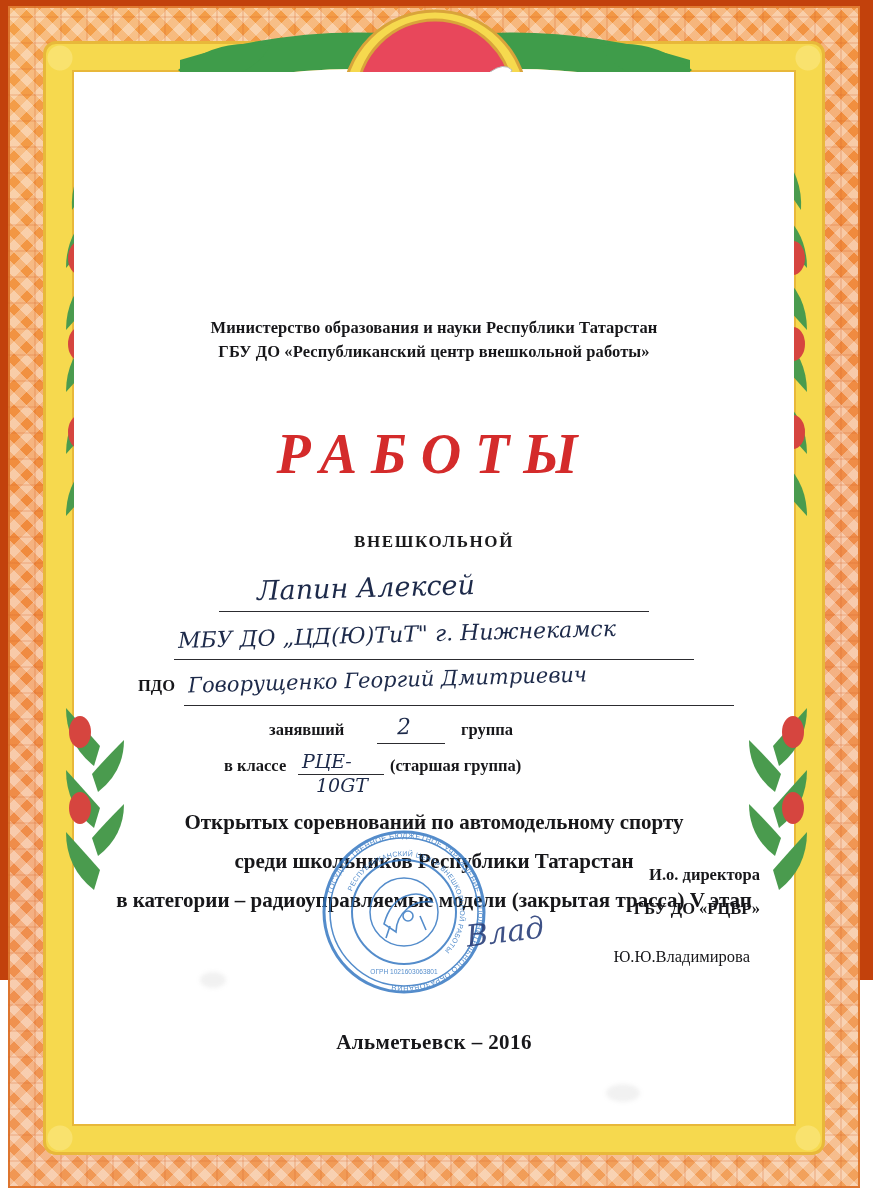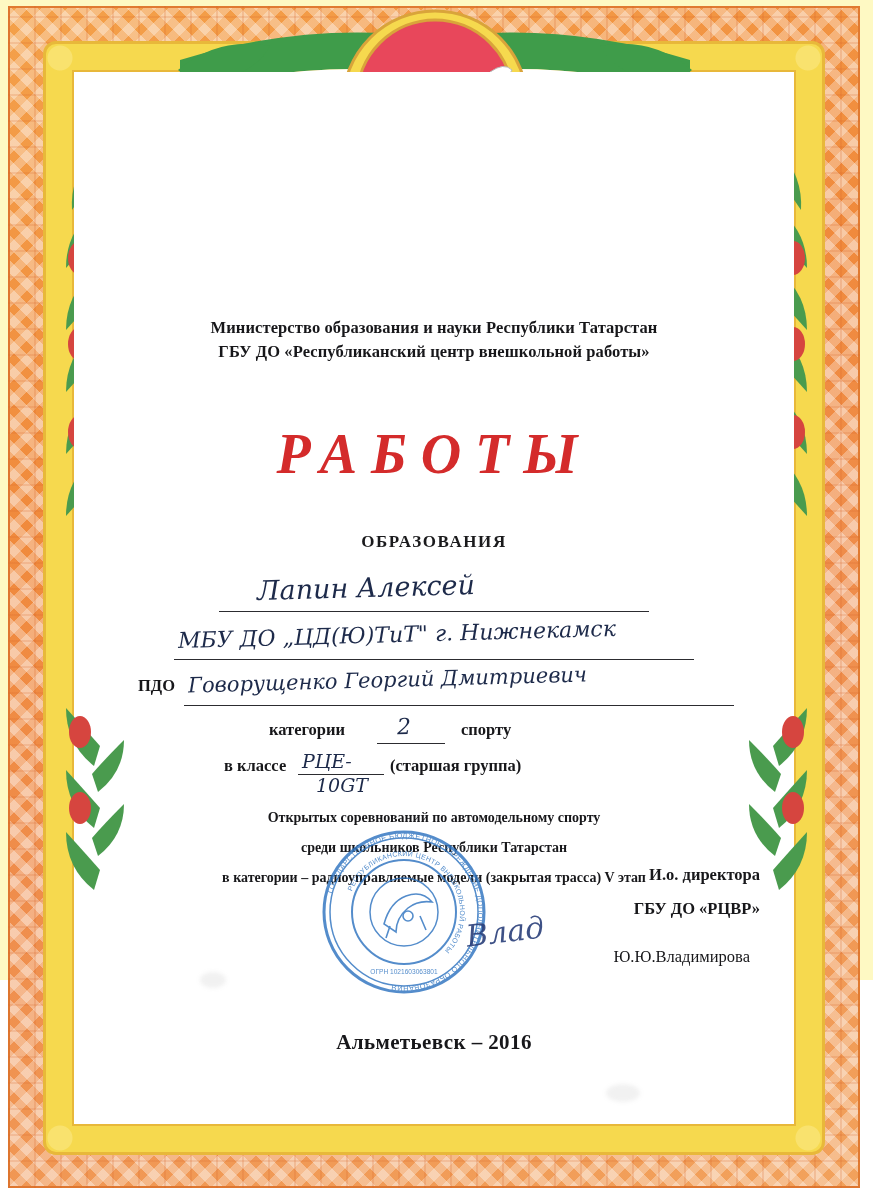--- a/index.html
+++ b/index.html
@@ -19,7 +19,7 @@
     position: relative;
     width: 873px;
     height: 980px;
-    background: #fef9c3;
+    background: #c2410c;
   }
 
   

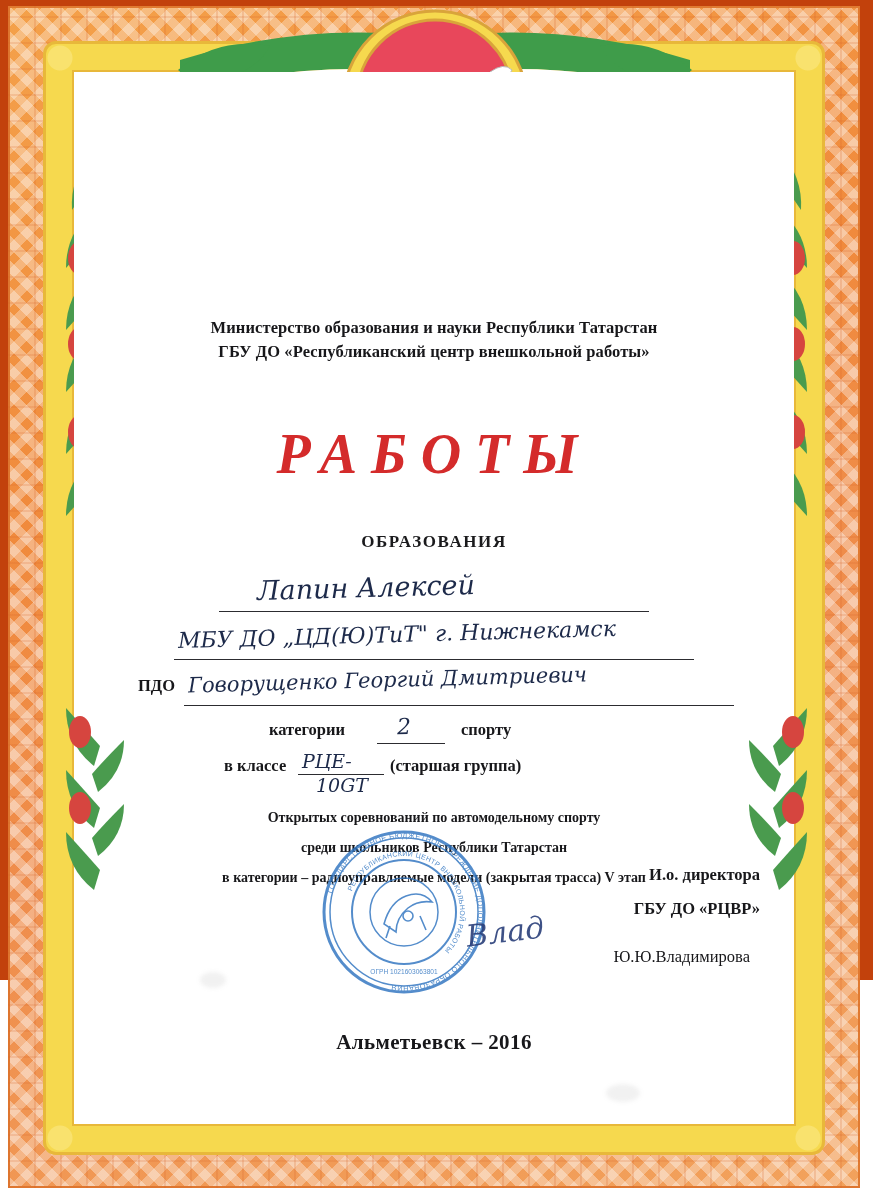--- a/index.html
+++ b/index.html
@@ -333,7 +333,7 @@
 
       <div class="diploma-title">РАБОТЫ</div>
 
-      <div class="awarded">ОБРАЗОВАНИЯ</div>
+      <div class="awarded">ВНЕШКОЛЬНОЙ</div>
 
       <div class="hw-row" style="width:430px; margin-top:18px; height:44px;">
         <span class="hw-text" style="left:38px; top:2px; font-size:27px;">Лапин Алексей</span>

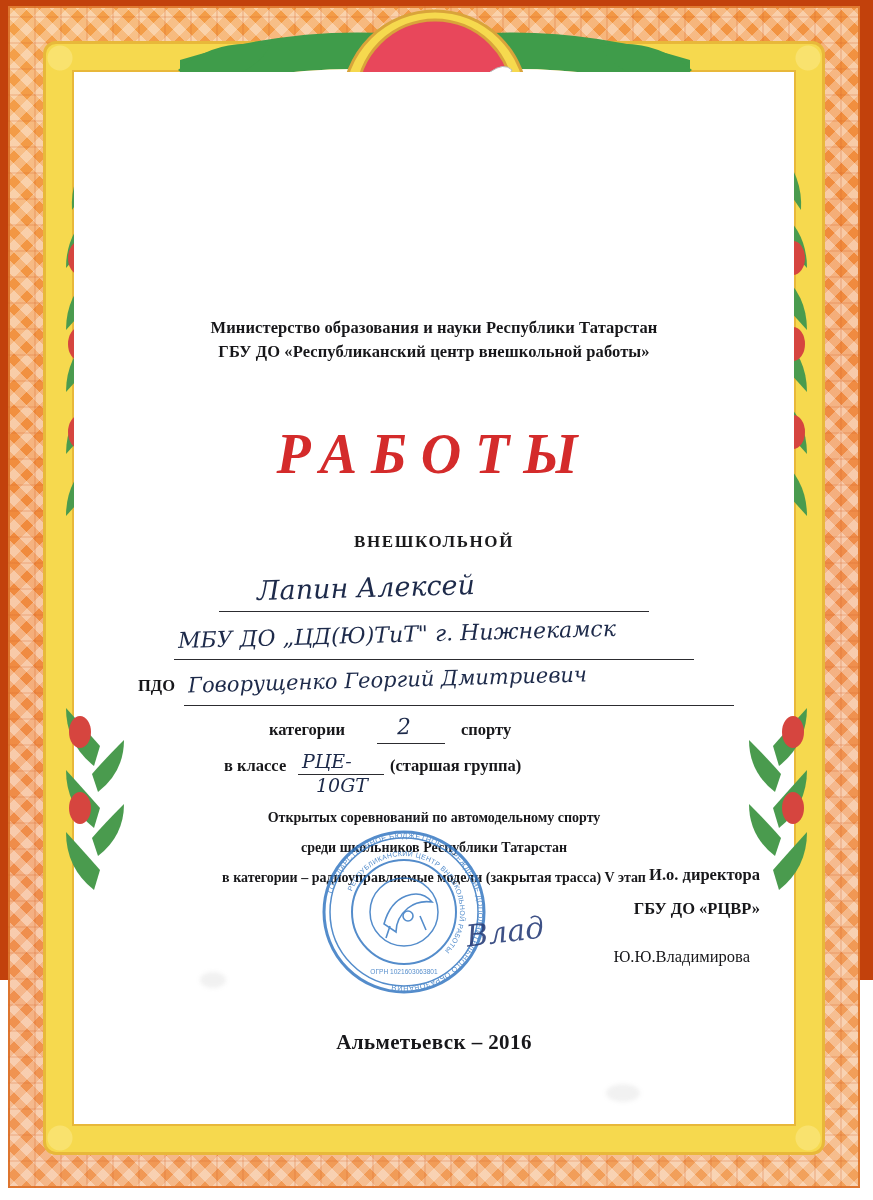--- a/index.html
+++ b/index.html
@@ -352,7 +352,7 @@
       </div>
 
       <div class="hw-row" style="width:330px; margin-top:6px; height:34px;">
-        <span class="label-inline" style="left:0; top:6px;">категории</span>
+        <span class="label-inline" style="left:0; top:6px;">занявший</span>
         <span class="hw-text" style="left:128px; top:0; font-size:22px;">2</span>
         <span class="hw-line" style="left:108px; width:68px; bottom:4px;"></span>
         <span class="label-inline" style="left:192px; top:6px;">спорту</span>

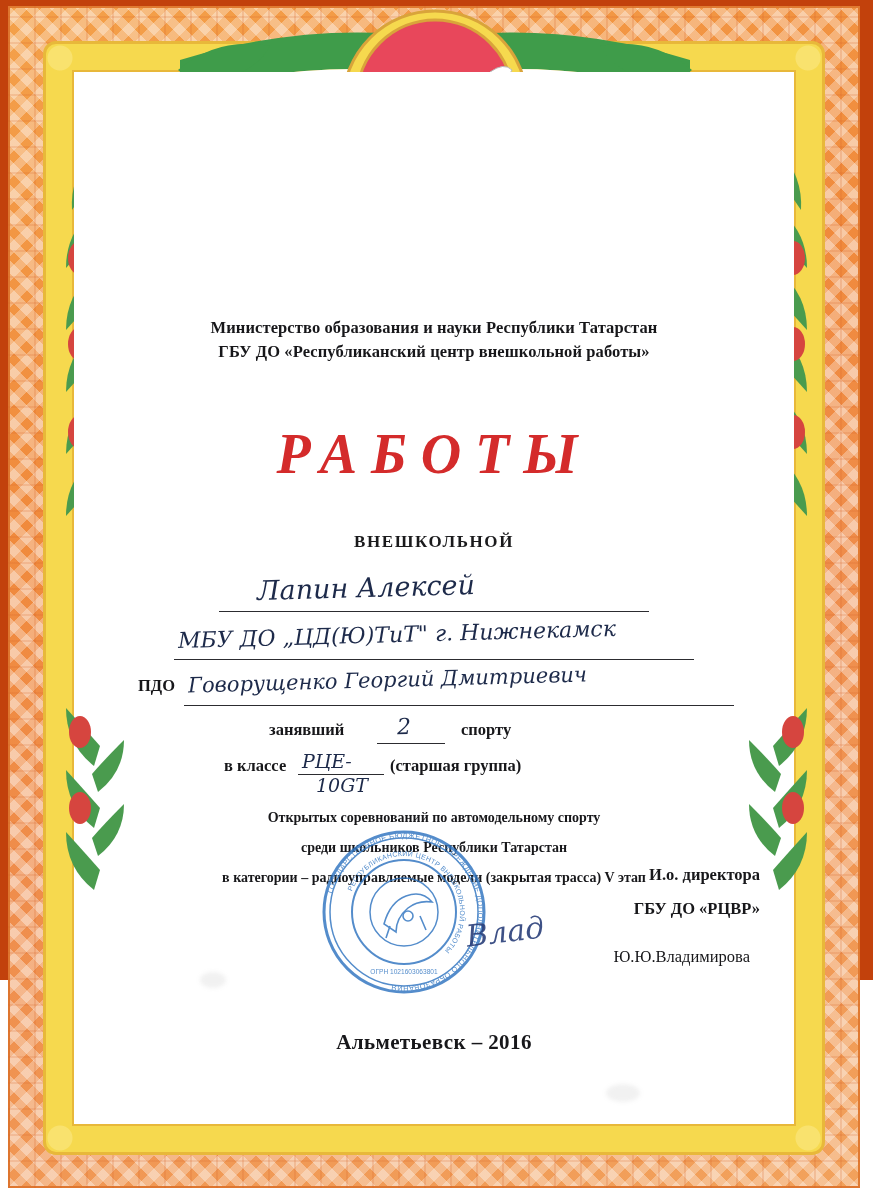--- a/index.html
+++ b/index.html
@@ -355,7 +355,7 @@
         <span class="label-inline" style="left:0; top:6px;">занявший</span>
         <span class="hw-text" style="left:128px; top:0; font-size:22px;">2</span>
         <span class="hw-line" style="left:108px; width:68px; bottom:4px;"></span>
-        <span class="label-inline" style="left:192px; top:6px;">спорту</span>
+        <span class="label-inline" style="left:192px; top:6px;">группа</span>
       </div>
 
       <div class="hw-row" style="width:420px; margin-top:4px; height:50px;">

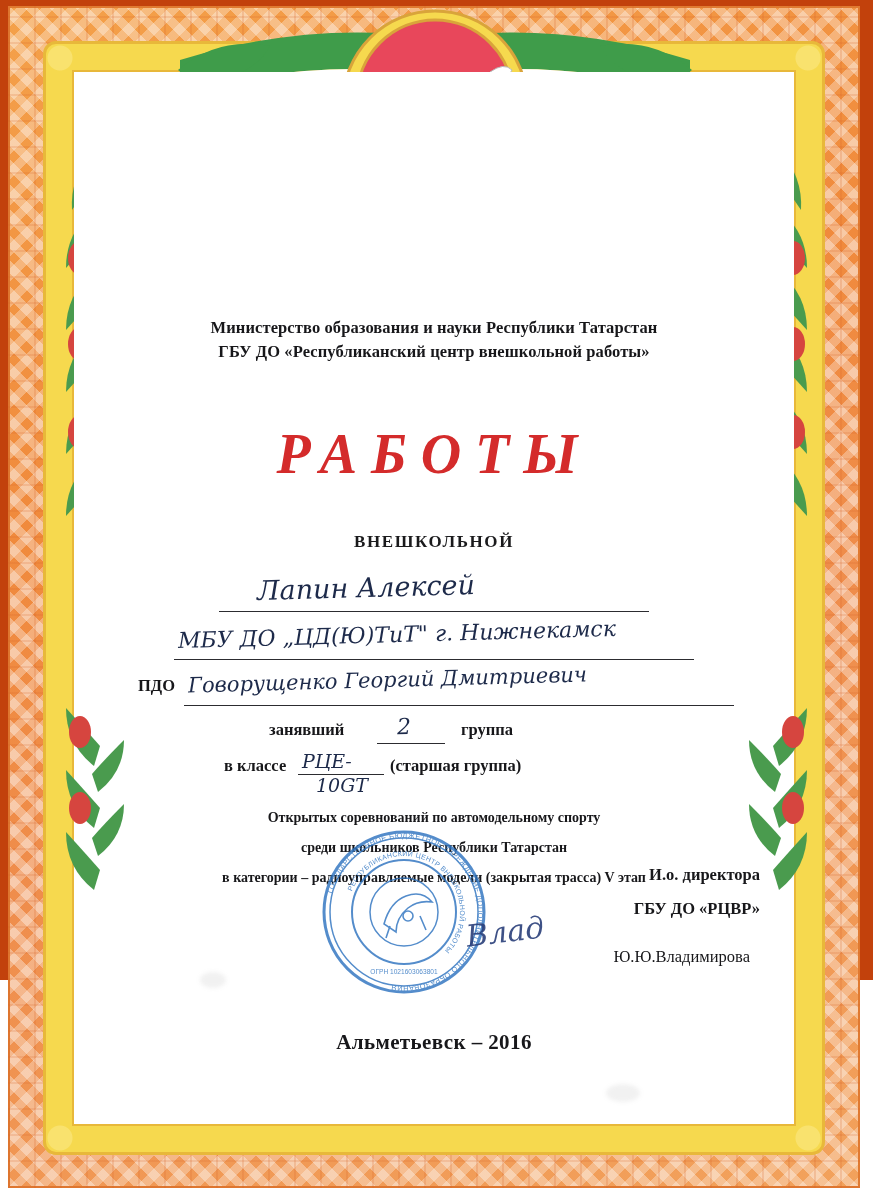--- a/index.html
+++ b/index.html
@@ -174,7 +174,7 @@
   }
 
   .body-line {
-    font-size: 14px;
+    font-size: 21px;
     font-weight: bold;
     color: #17171a;
     margin-top: 14px;

